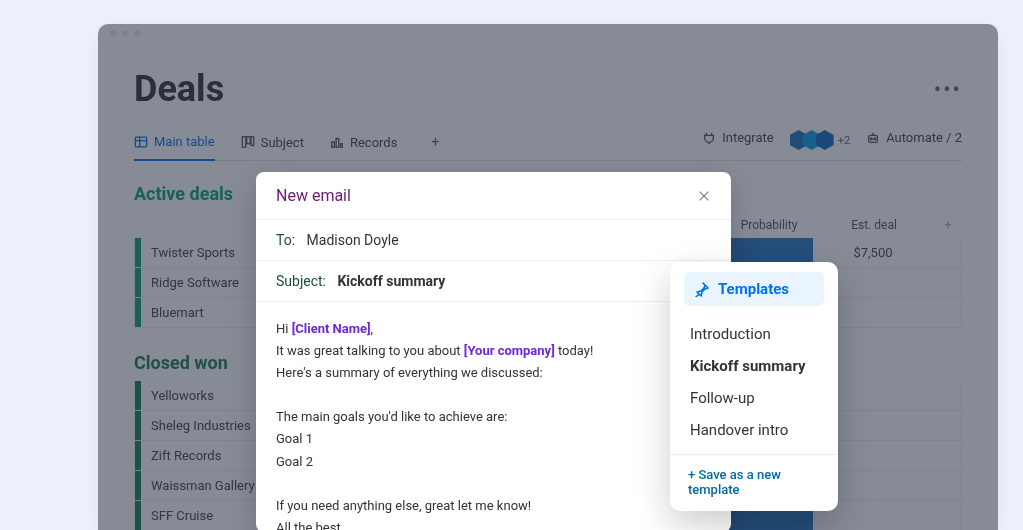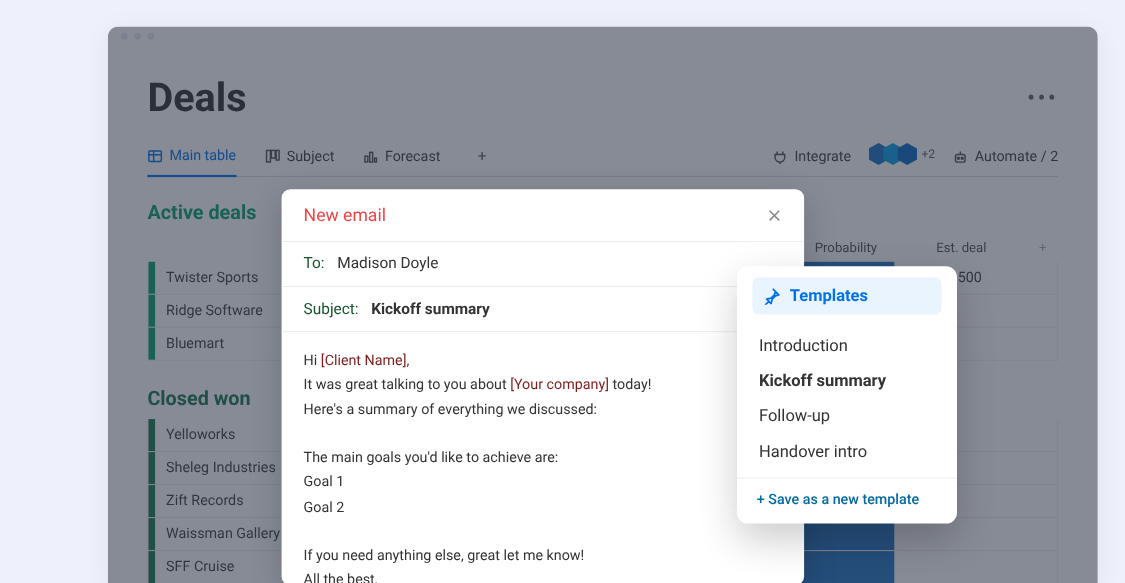--- a/index.html
+++ b/index.html
@@ -231,7 +231,7 @@
                 <rect x="12" y="10" width="2" height="4"></rect>
               </svg>
           </span>
-          <span>Forecast</span>
+          <span>Records</span>
         </div>
         <div class="add-tab">+</div>
       </div>

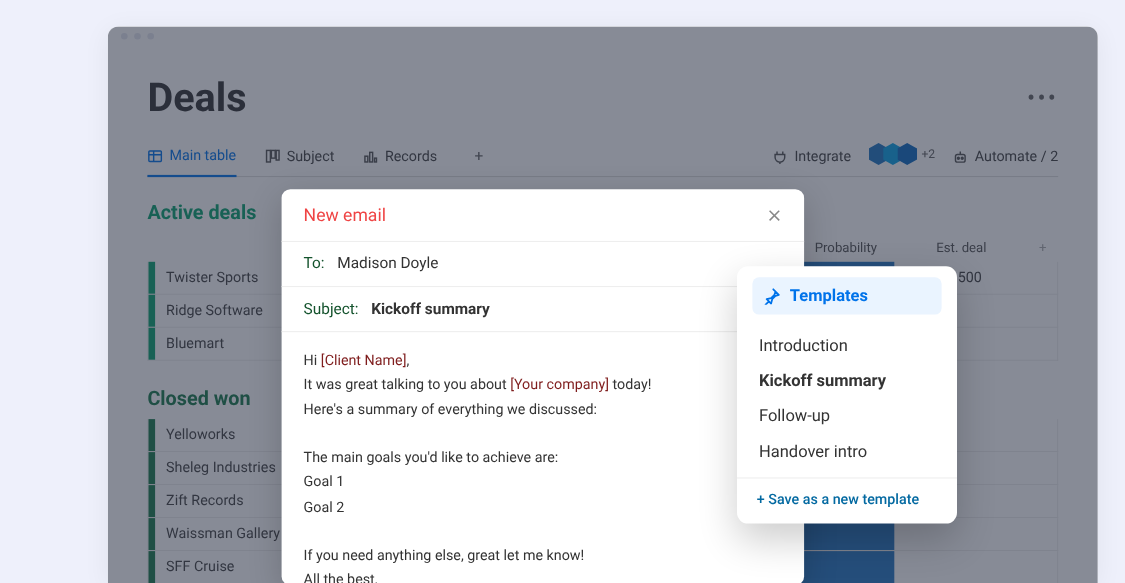--- a/index.html
+++ b/index.html
@@ -78,7 +78,7 @@
   }
   .tab .icon { width: 14px; height: 14px; display:inline-flex; }
   .add-tab { padding: 6px 8px 10px 8px; color:#666; font-size:14px;}
-  .toolbar-right { margin-left:auto; display:flex; align-items:flex-end; gap:16px; padding-bottom:8px;}
+  .toolbar-right { margin-left:auto; display:flex; align-items:flex-start; gap:16px; padding-bottom:8px;}
   .integrate-avatars { display:flex; align-items:center;}
   .hex {
     width:18px;height:20px;

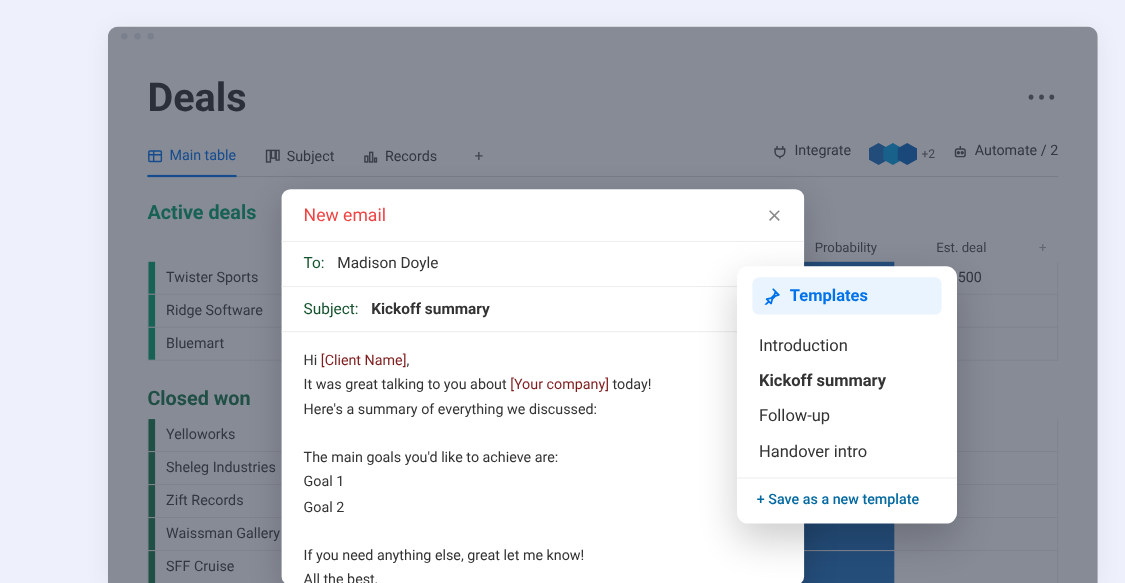--- a/index.html
+++ b/index.html
@@ -139,7 +139,7 @@
     display:flex;justify-content:space-between;align-items:center;
     padding:14px 20px;
     border-bottom:1px solid #eee;
-    font-size:16px;color:#ef4444;
+    font-size:16px;color:#701a75;
   }
   .close{color:#888;font-size:16px;}
   .modal-row{

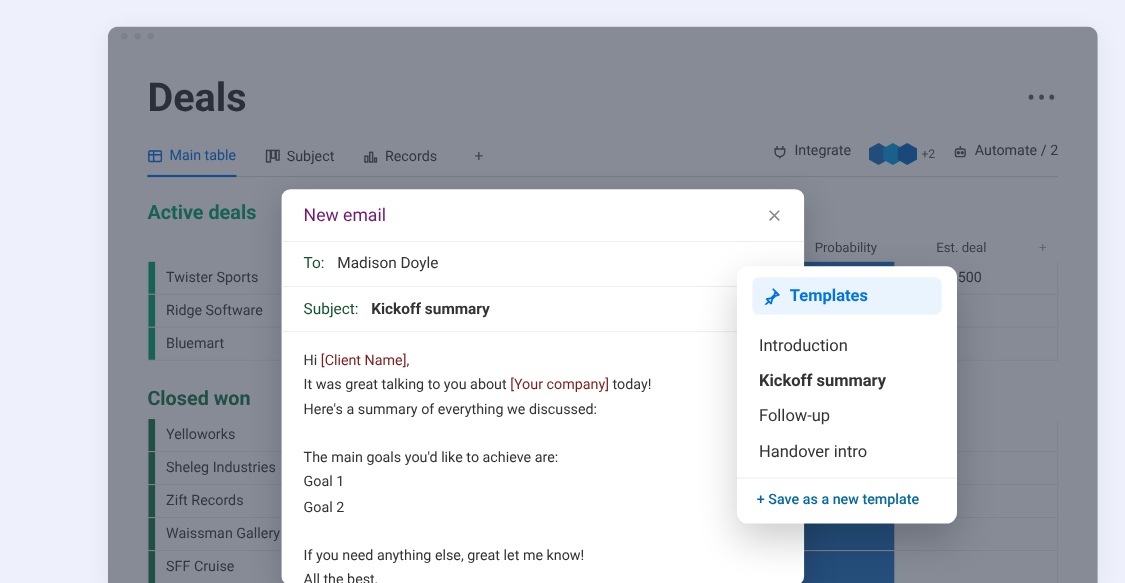--- a/index.html
+++ b/index.html
@@ -157,8 +157,8 @@
   .ph{color:#7f1d1d;font-weight:400;}
   .templates {
     position:absolute;
-    top:242px; left:670px;
-    width:200px;
+    top:262px; left:670px;
+    width:168px;
     background:#fff;
     border-radius:10px;
     box-shadow:0 14px 36px rgba(0,0,0,0.2);

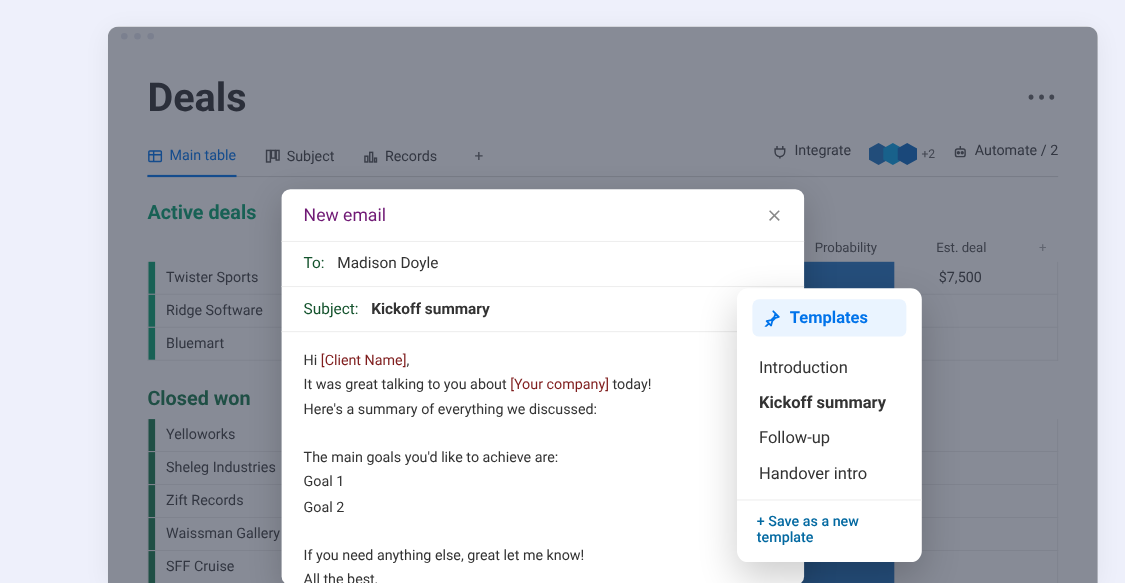--- a/index.html
+++ b/index.html
@@ -154,7 +154,7 @@
     font-size:13px;color:#333;line-height:1.7;
     overflow:hidden;
   }
-  .ph{color:#7f1d1d;font-weight:400;}
+  .ph{color:#6d28d9;font-weight:700;}
   .templates {
     position:absolute;
     top:262px; left:670px;

